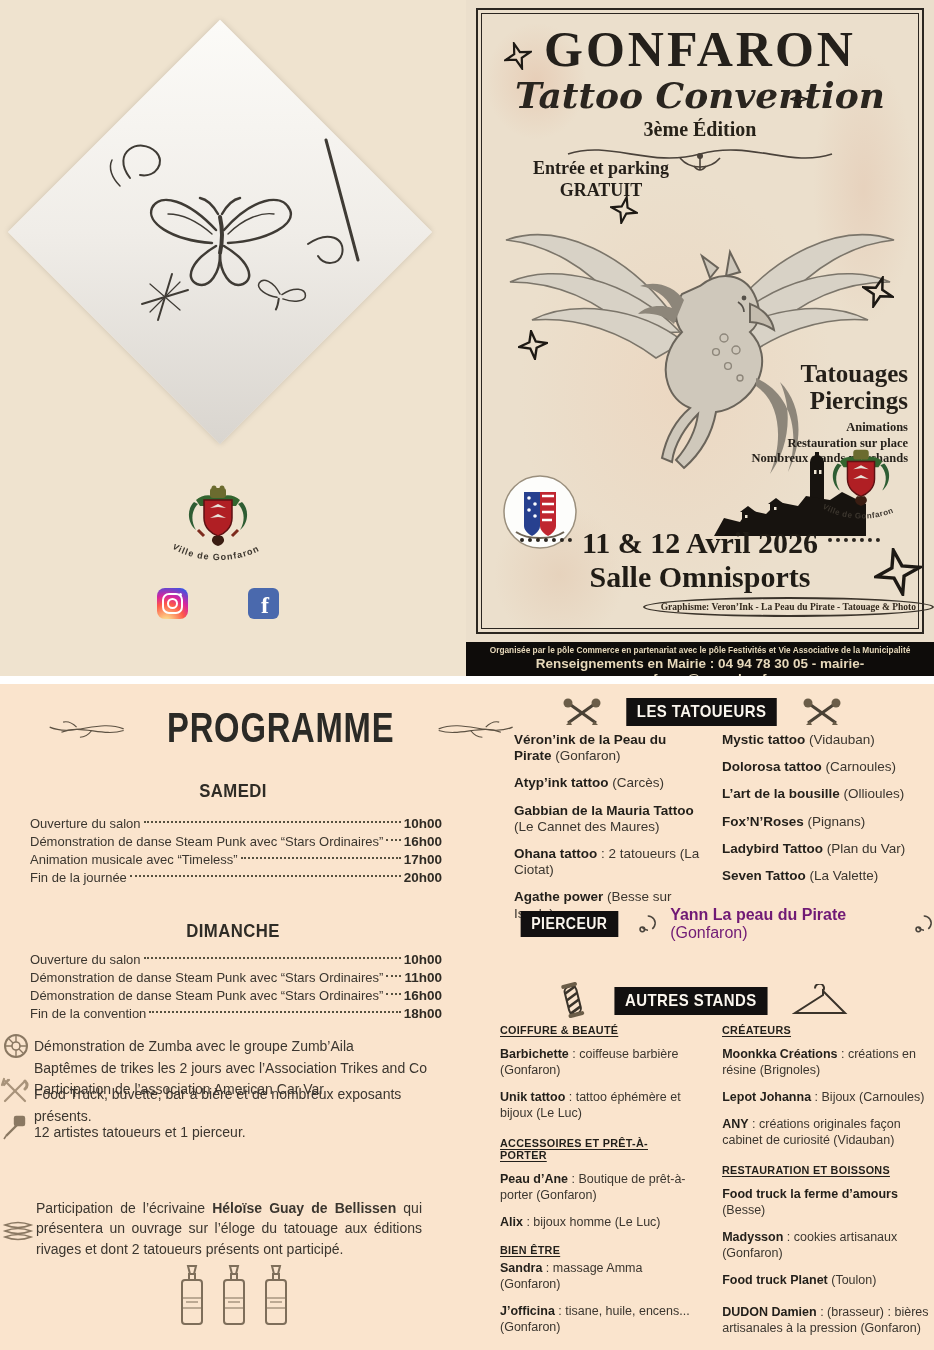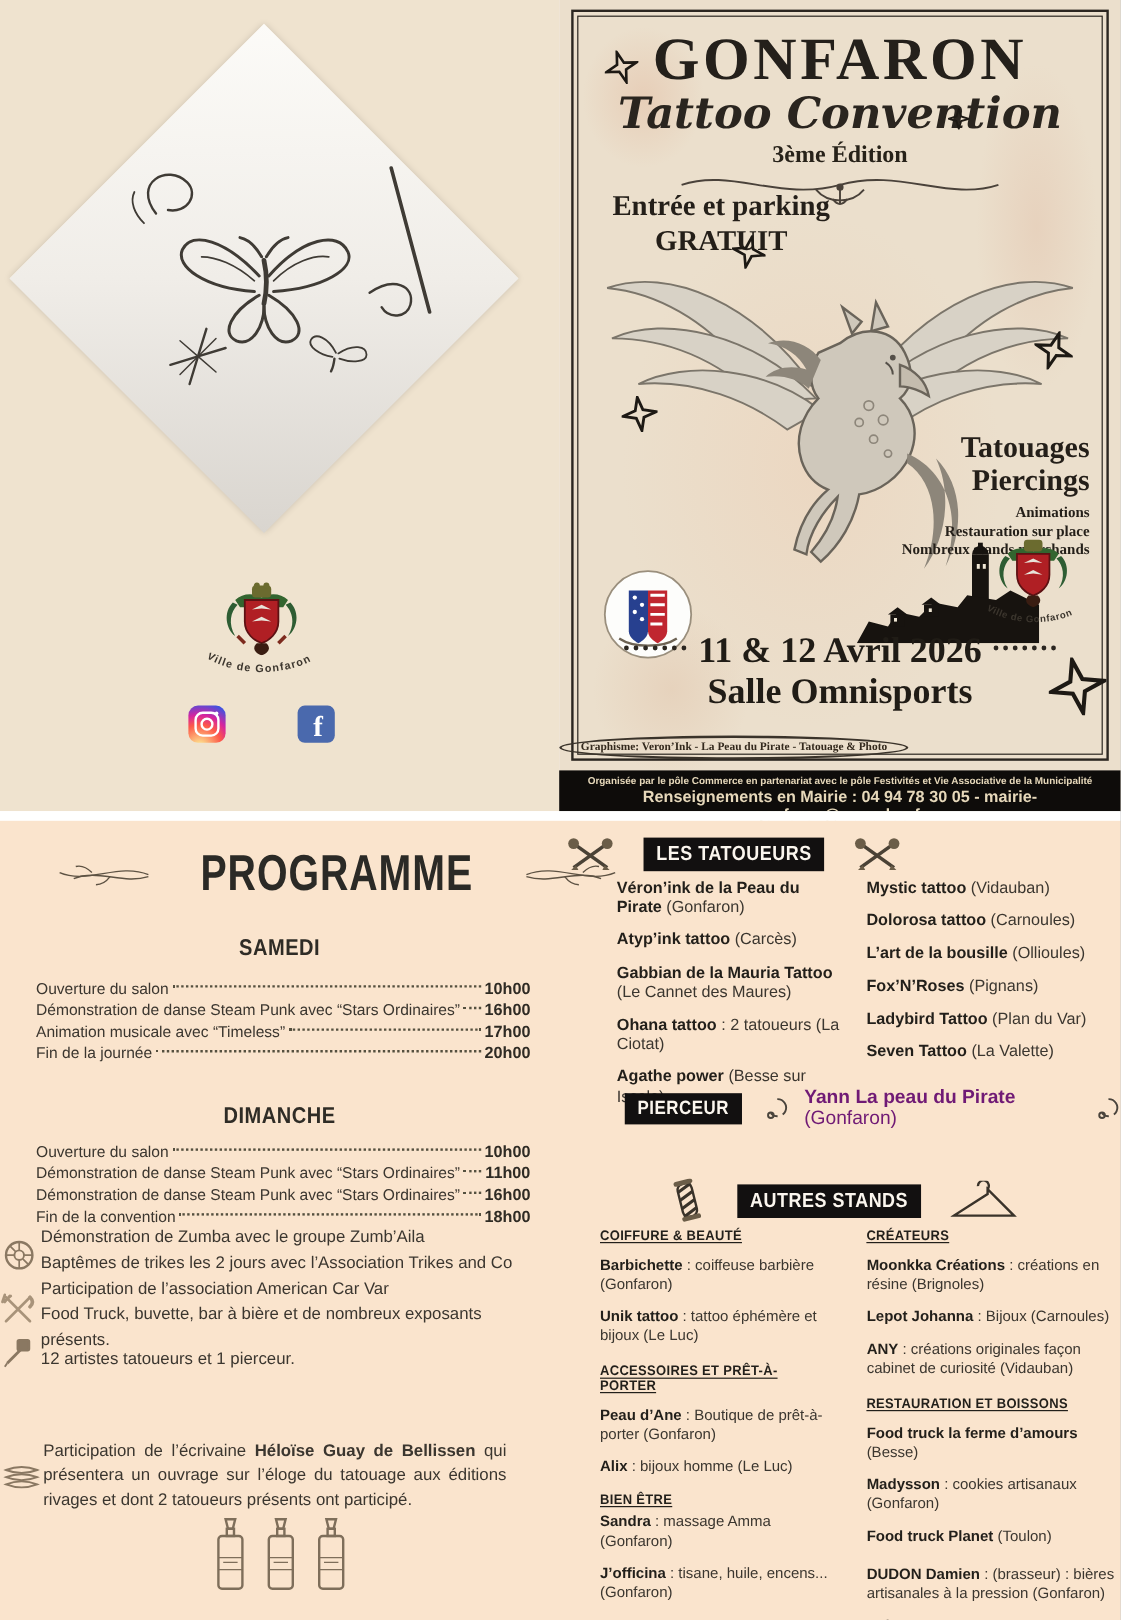--- a/index.html
+++ b/index.html
@@ -36,7 +36,7 @@
   .p-ed{position:absolute;left:0;top:118px;width:468px;text-align:center;font-size:20px;font-weight:bold;color:#272219;}
   .p-orn{position:absolute;left:94px;top:140px;}
   .p-entry{position:absolute;left:30px;top:158px;width:210px;text-align:center;font-weight:bold;
-           font-size:24px;color:#241f19;line-height:1.2;}
+           font-size:18px;color:#241f19;line-height:1.2;}
   .p-right{position:absolute;right:26px;top:360px;text-align:right;color:#241f19;}
   .p-right .big{font-size:25px;font-weight:bold;line-height:1.08;}
   .p-right .sm{font-size:12.5px;font-weight:bold;line-height:1.25;margin-top:6px;}

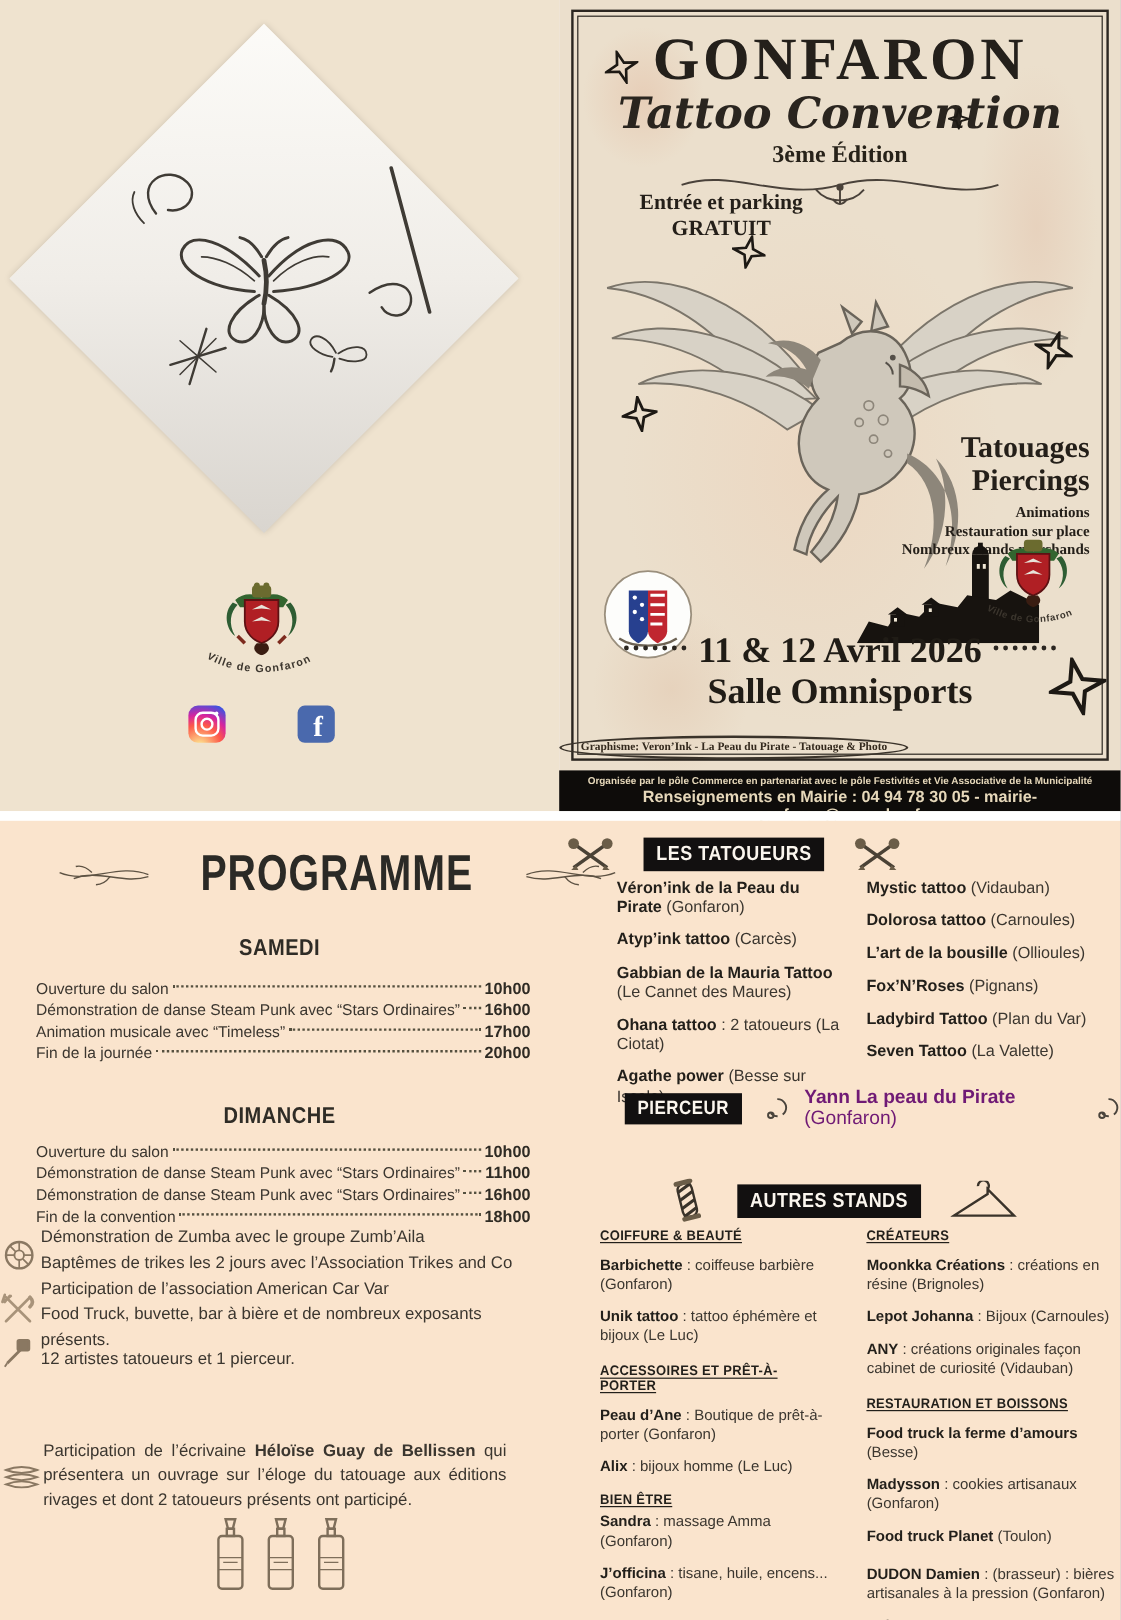--- a/index.html
+++ b/index.html
@@ -44,7 +44,7 @@
   .p-date .dots{width:52px;border-bottom:4px dotted #2b2620;margin:0 10px 6px;}
   .p-date .txt{font-size:30px;font-weight:bold;color:#201c16;}
   .p-venue{position:absolute;left:0;top:560px;width:468px;text-align:center;font-size:30px;font-weight:bold;color:#201c16;}
-  .p-cred{position:absolute;left:0;top:612px;width:468px;text-align:left;}
+  .p-cred{position:absolute;left:0;top:596px;width:468px;text-align:right;}
   .p-cred span{display:inline-block;border:2px solid #3a332a;border-radius:50%;padding:3px 16px;
                font-size:9.5px;font-weight:bold;color:#33291d;}
   .p-footer{position:absolute;left:0;bottom:0;width:468px;height:34px;background:#0e0c0a;text-align:center;

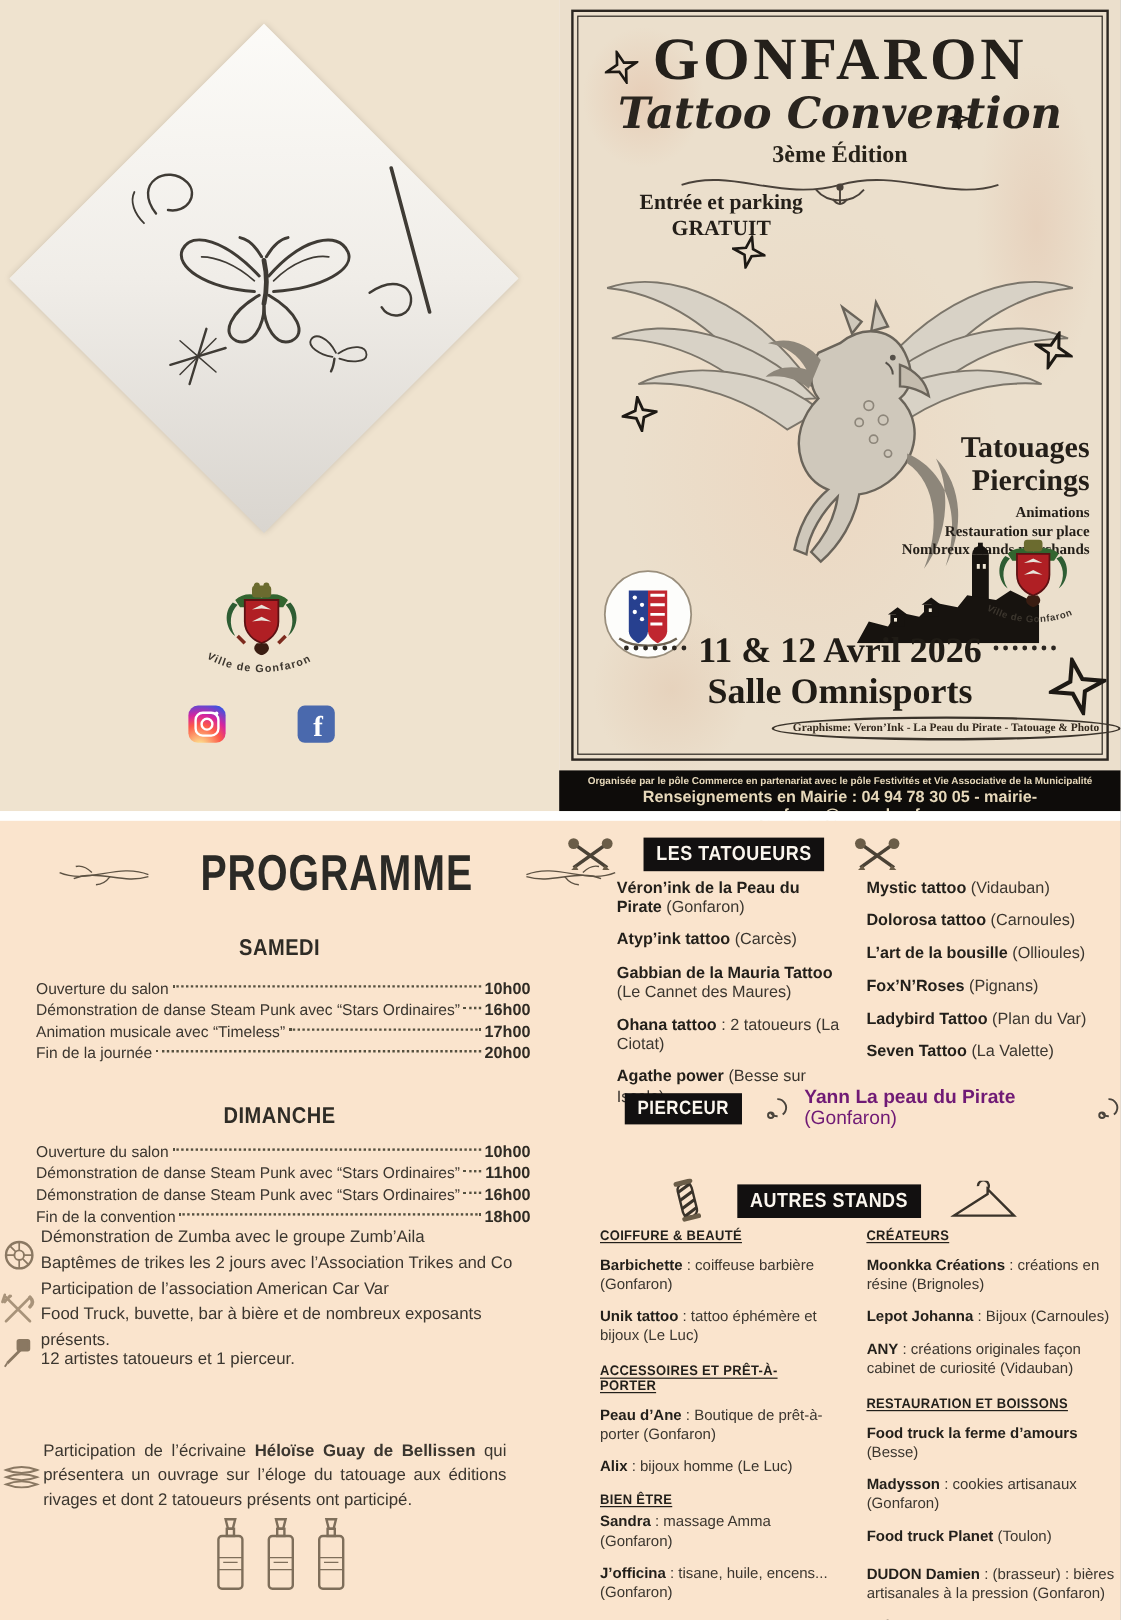--- a/index.html
+++ b/index.html
@@ -70,7 +70,7 @@
             text-align:justify;line-height:1.45;}
   .badge{display:inline-block;background:#121010;color:#fbf6ee;font-weight:900;letter-spacing:.5px;
          padding:4px 12px;transform:scaleX(.88);}
-  .tat-row{position:absolute;left:470px;top:12px;width:464px;display:flex;align-items:center;gap:12px;}
+  .tat-row{position:absolute;left:470px;top:12px;width:464px;display:flex;align-items:center;justify-content:center;gap:12px;}
   .tat-row .badge{font-size:17px;}
   .tat-grid{position:absolute;left:514px;top:48px;width:412px;display:flex;gap:18px;}
   .tat-col1{width:190px;} .tat-col2{width:204px;}

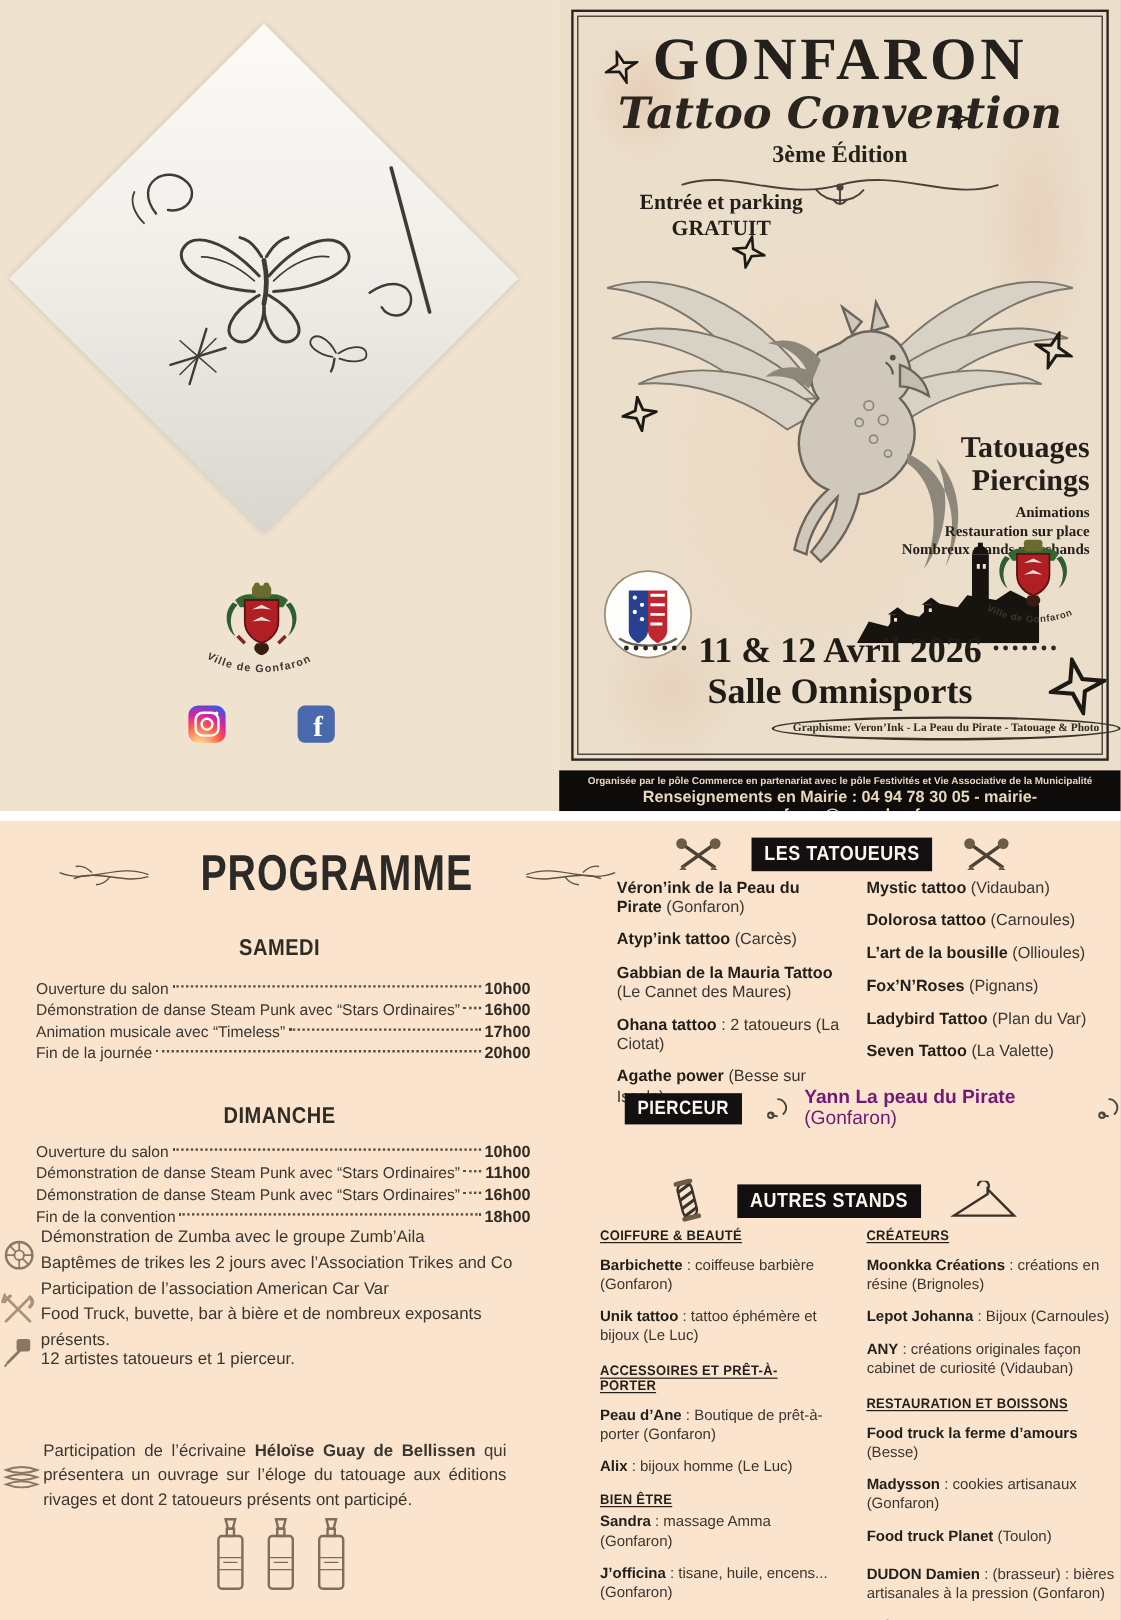--- a/index.html
+++ b/index.html
@@ -385,7 +385,7 @@
       <circle cx="14" cy="14" r="4" fill="none" stroke="#8a7862" stroke-width="1.6"></circle>
       <path d="M14,3 v7 M14,18 v7 M3,14 h7 M18,14 h7 M6,6 l5,5 M17,17 l5,5" stroke="#8a7862" stroke-width="1.4"></path>
     </svg>
-    <div class="note-block" style="top:336px;">
+    <div class="note-block" style="top:352px;">
       <div>Démonstration de Zumba avec le groupe Zumb’Aila</div>
       <div>Baptêmes de trikes les 2 jours avec l’Association Trikes and Co</div>
       <div>Participation de l’association American Car Var</div>

